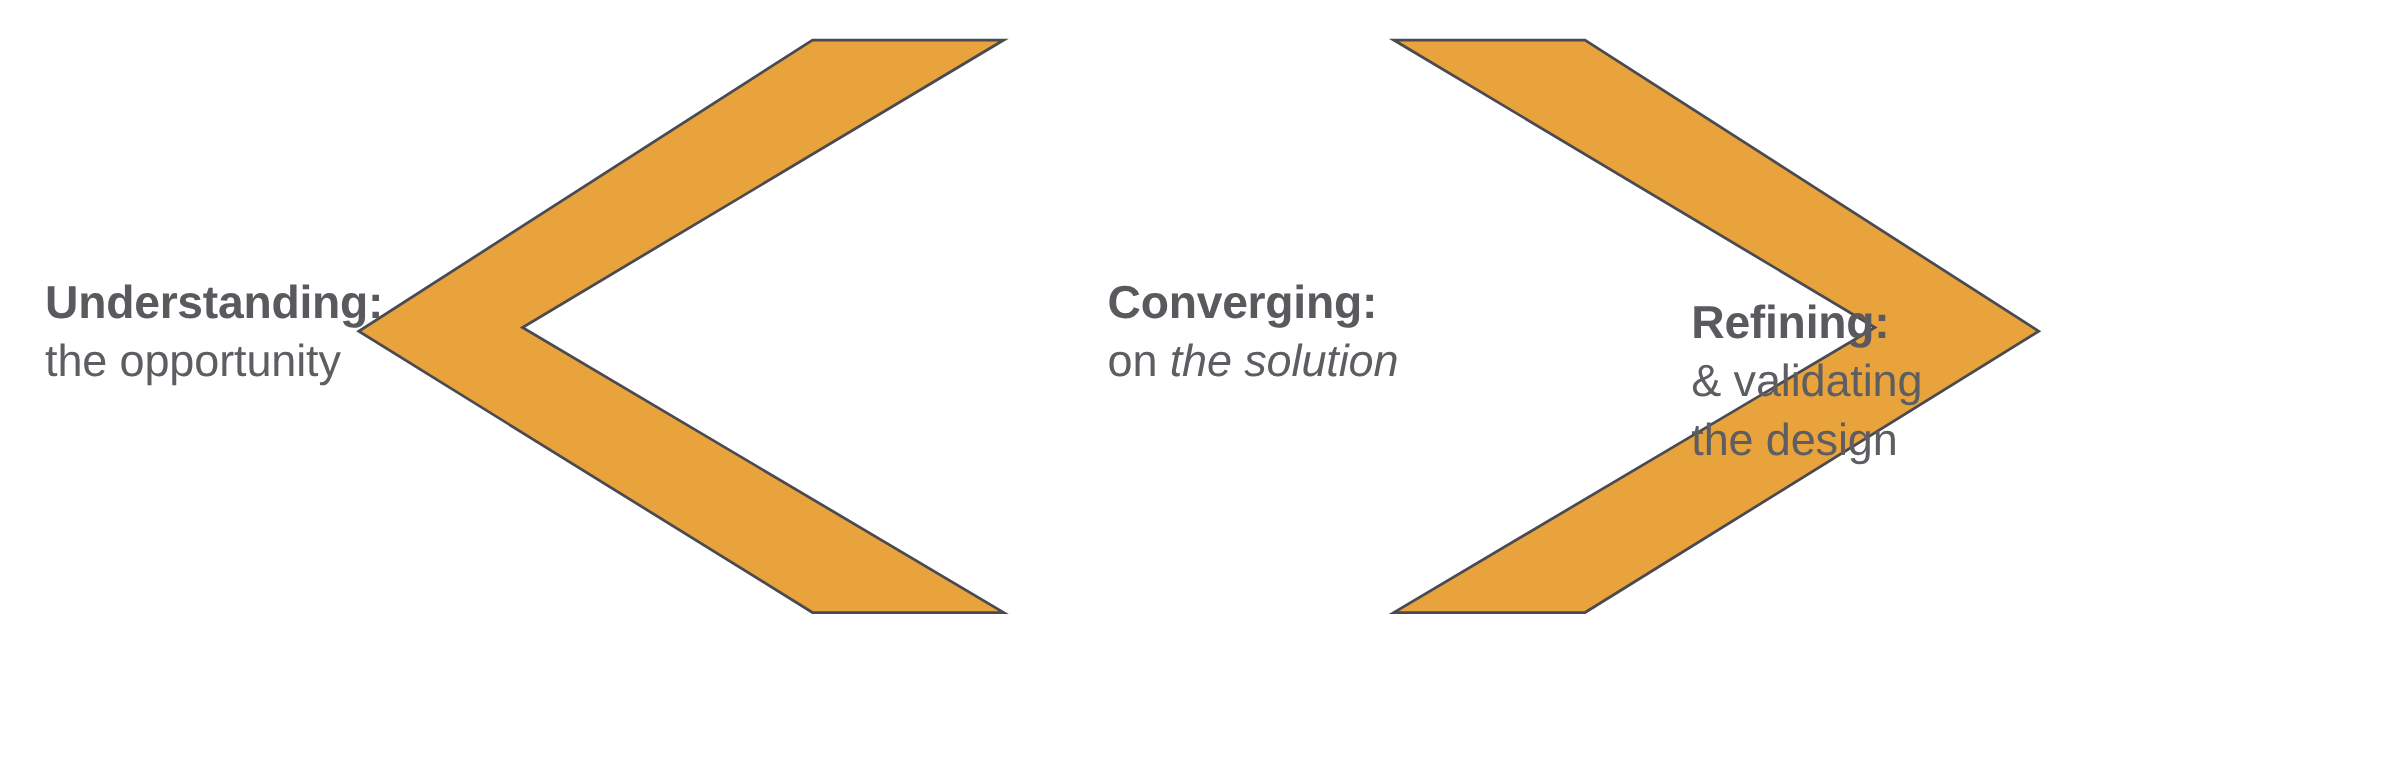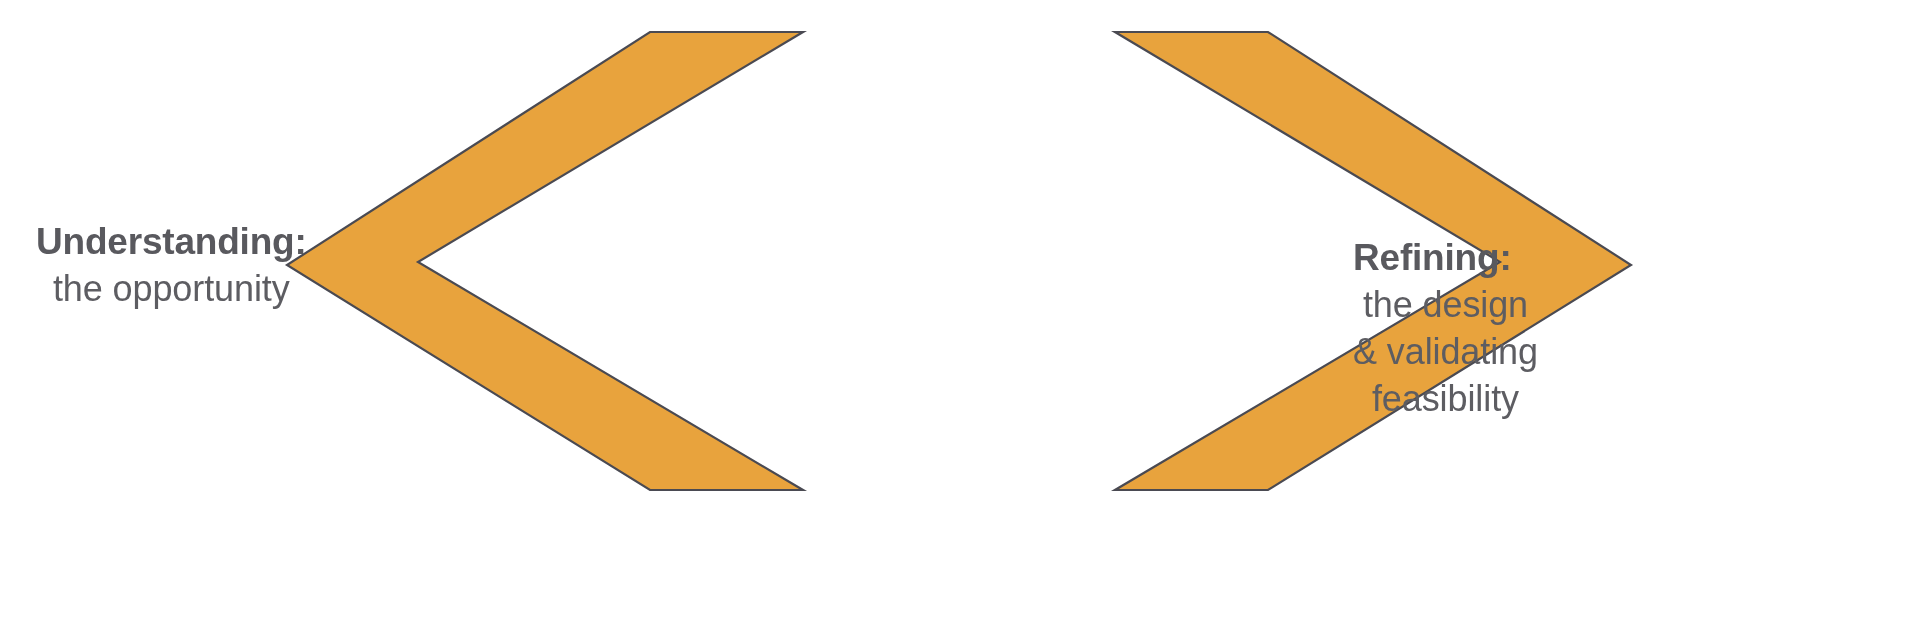--- a/index.html
+++ b/index.html
@@ -92,6 +92,10 @@
   </div>
 
 
+  <div class="label-block" id="label-converging">
+    <span class="label-title">Converging:</span>
+    <span class="label-sub sub-line"><span>on </span><span class="label-sub-italic">the solution</span></span>
+  </div>
 
   <div class="label-block" id="label-refining">
     <span class="label-title">Refining:</span>

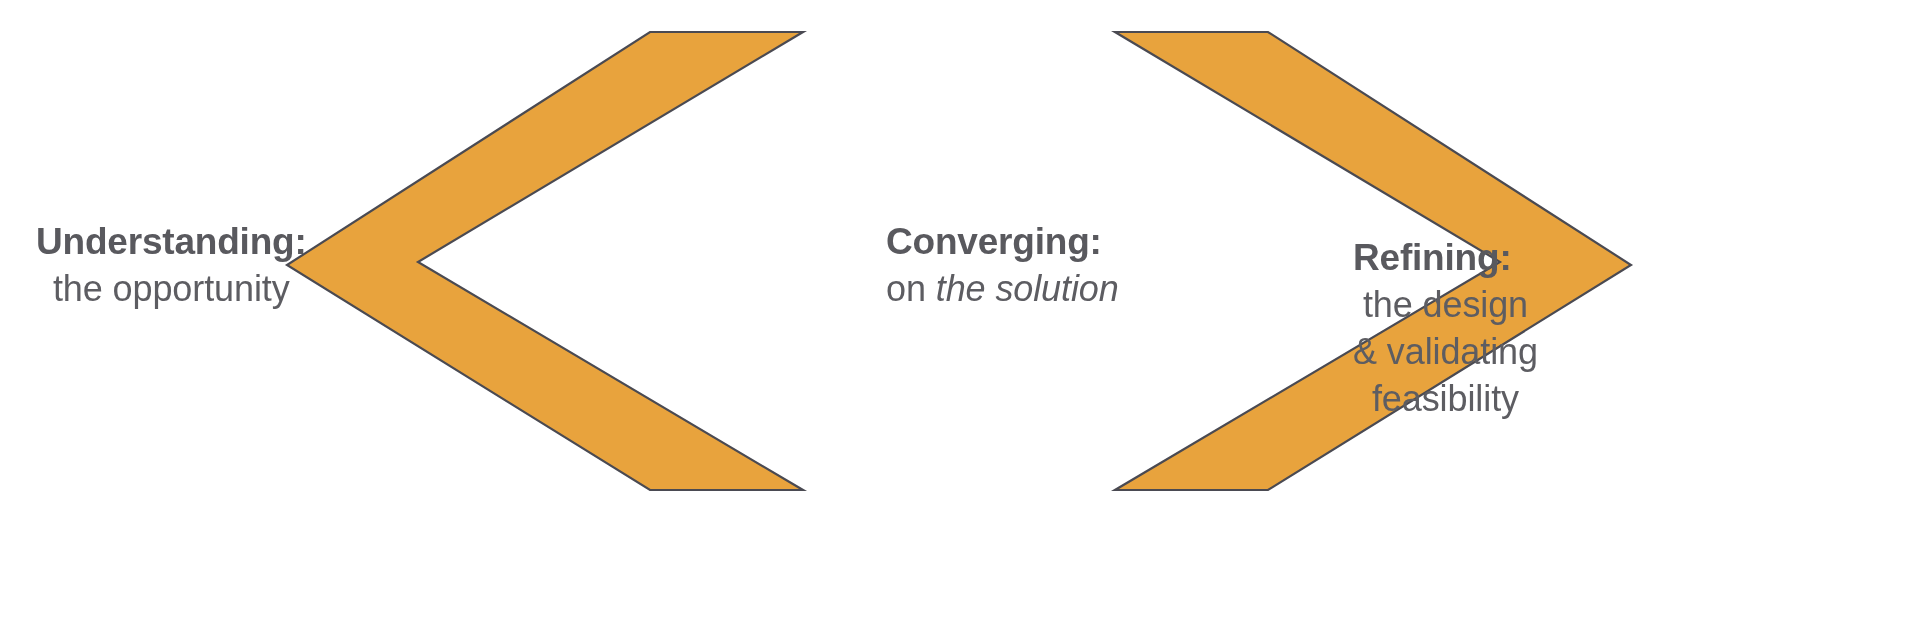--- a/index.html
+++ b/index.html
@@ -73,7 +73,6 @@
   }
   .sub-line {
     display: block;
-    text-align: center;
   }
 </style>
 </head>

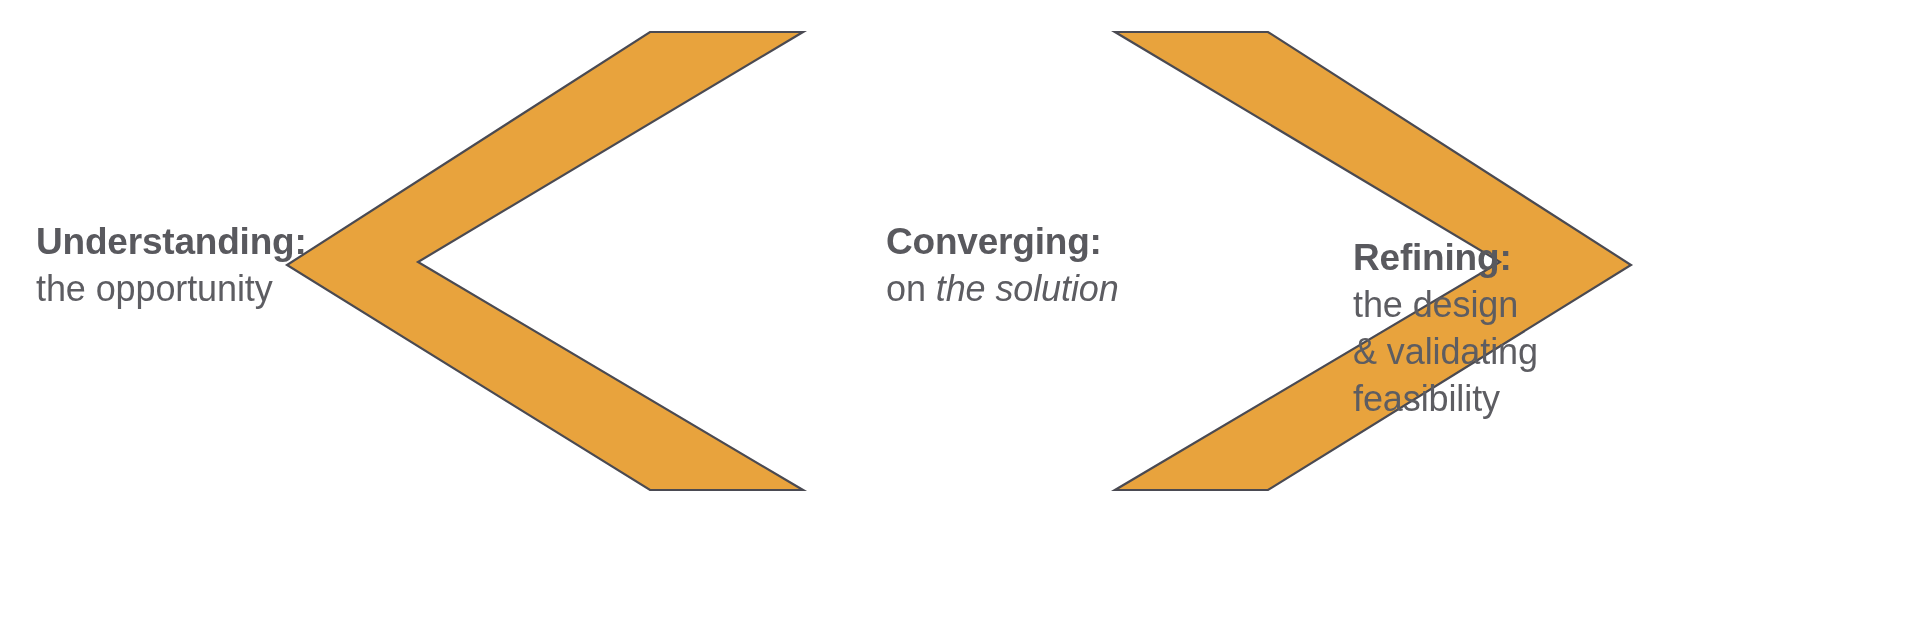--- a/index.html
+++ b/index.html
@@ -98,8 +98,8 @@
 
   <div class="label-block" id="label-refining">
     <span class="label-title">Refining:</span>
+    <span class="label-sub sub-line">&amp; validating</span>
     <span class="label-sub sub-line">the design</span>
-    <span class="label-sub sub-line">&amp; validating</span>
     <span class="label-sub sub-line">feasibility</span>
   </div>
 

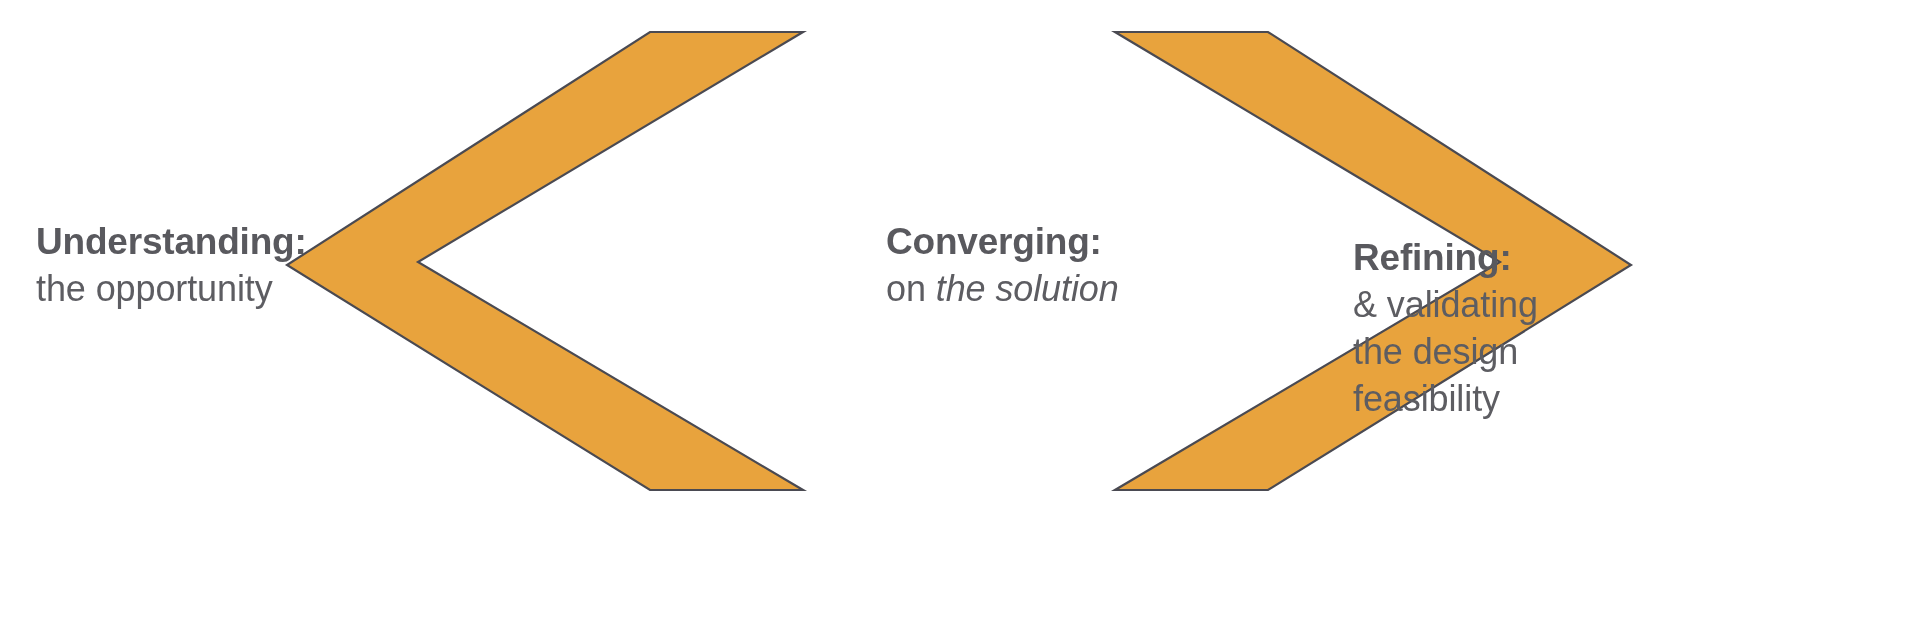--- a/index.html
+++ b/index.html
@@ -100,7 +100,6 @@
     <span class="label-title">Refining:</span>
     <span class="label-sub sub-line">&amp; validating</span>
     <span class="label-sub sub-line">the design</span>
-    <span class="label-sub sub-line">feasibility</span>
   </div>
 
 </div>

